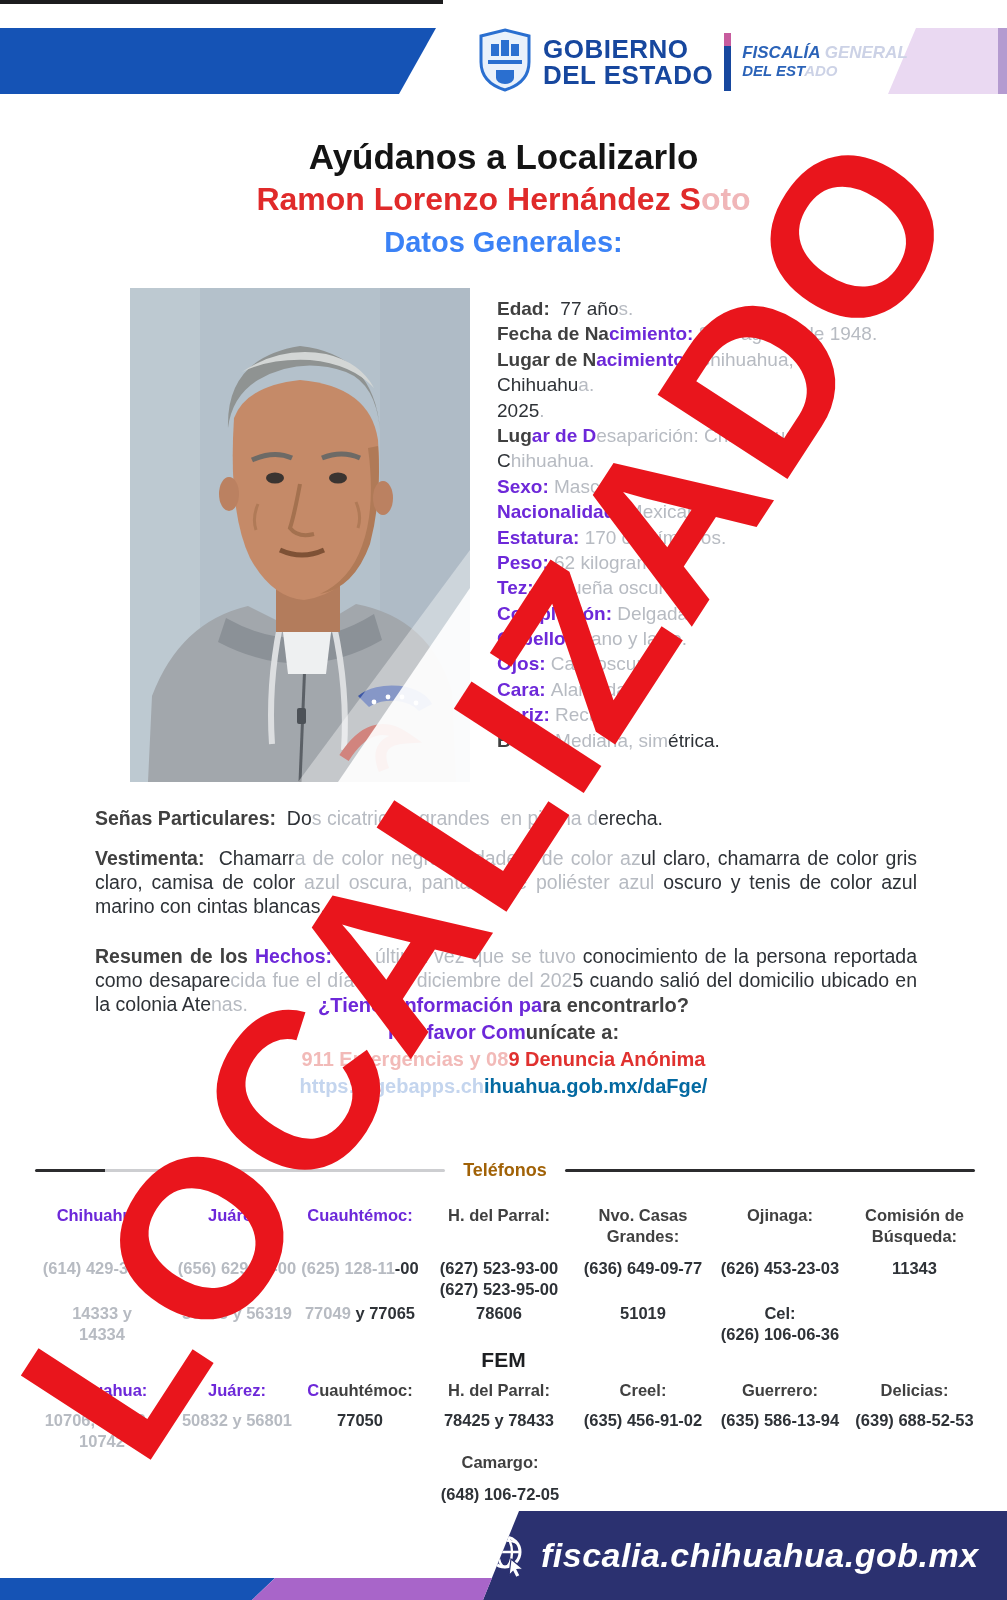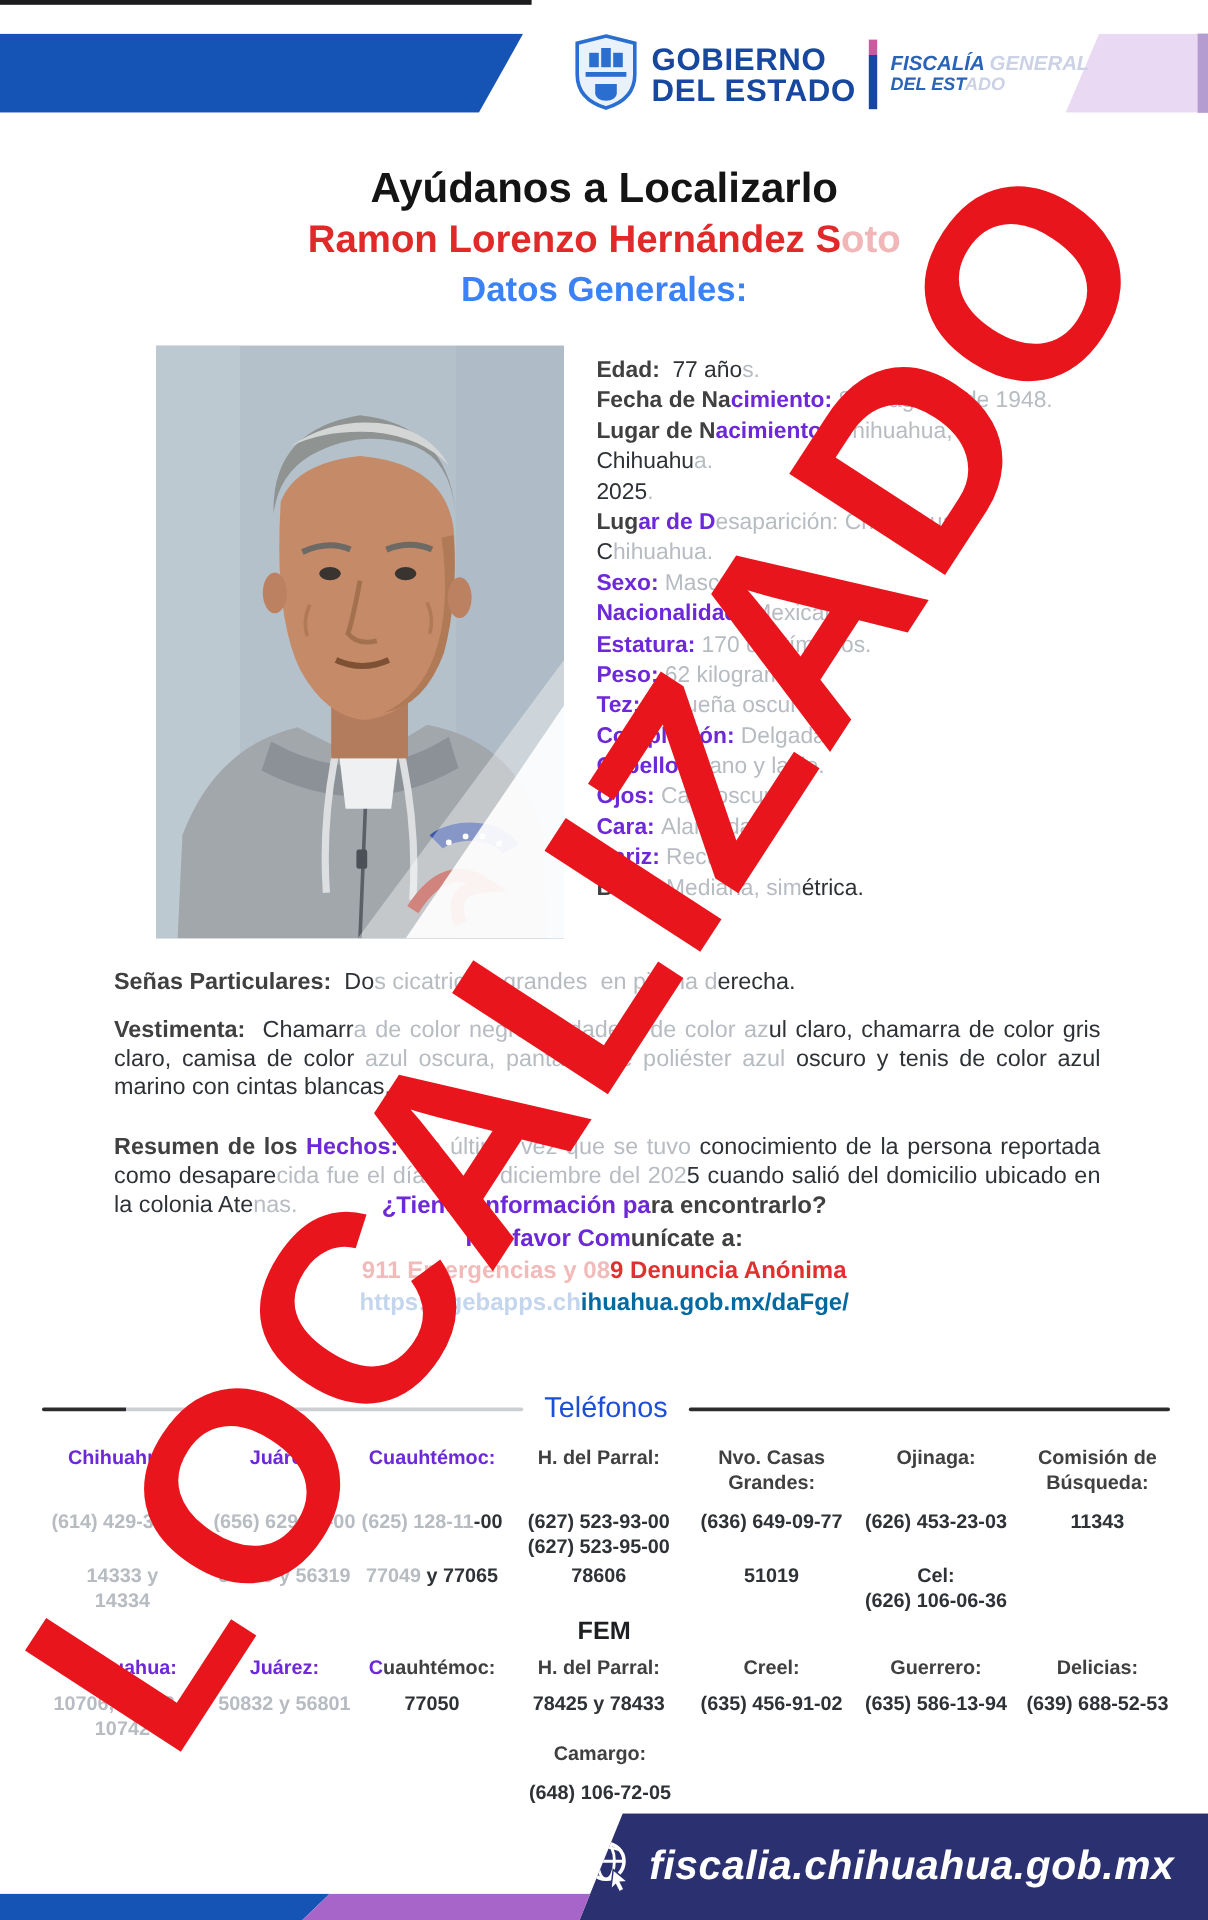--- a/index.html
+++ b/index.html
@@ -51,7 +51,7 @@
   .cta{left:0;top:992px;width:100%;text-align:center;font-size:20px;line-height:27px;}
   
   .tel-title{left:35px;top:1160px;width:940px;display:flex;align-items:center;gap:18px;}
-  .tel-title .t{font-size:24px;font-weight:400;color:#1d4ed8;}
+  .tel-title .t{font-size:18px;font-weight:700;color:#a16207;}
   .tel-title .ln{height:3px;flex:1;border-radius:2px;}
   .tel-title .ln-l{background:linear-gradient(to right,#2c2c2e 0 70px,#cdced1 70px);}
   .tel-title .ln-r{background:#2c2c2e;}

